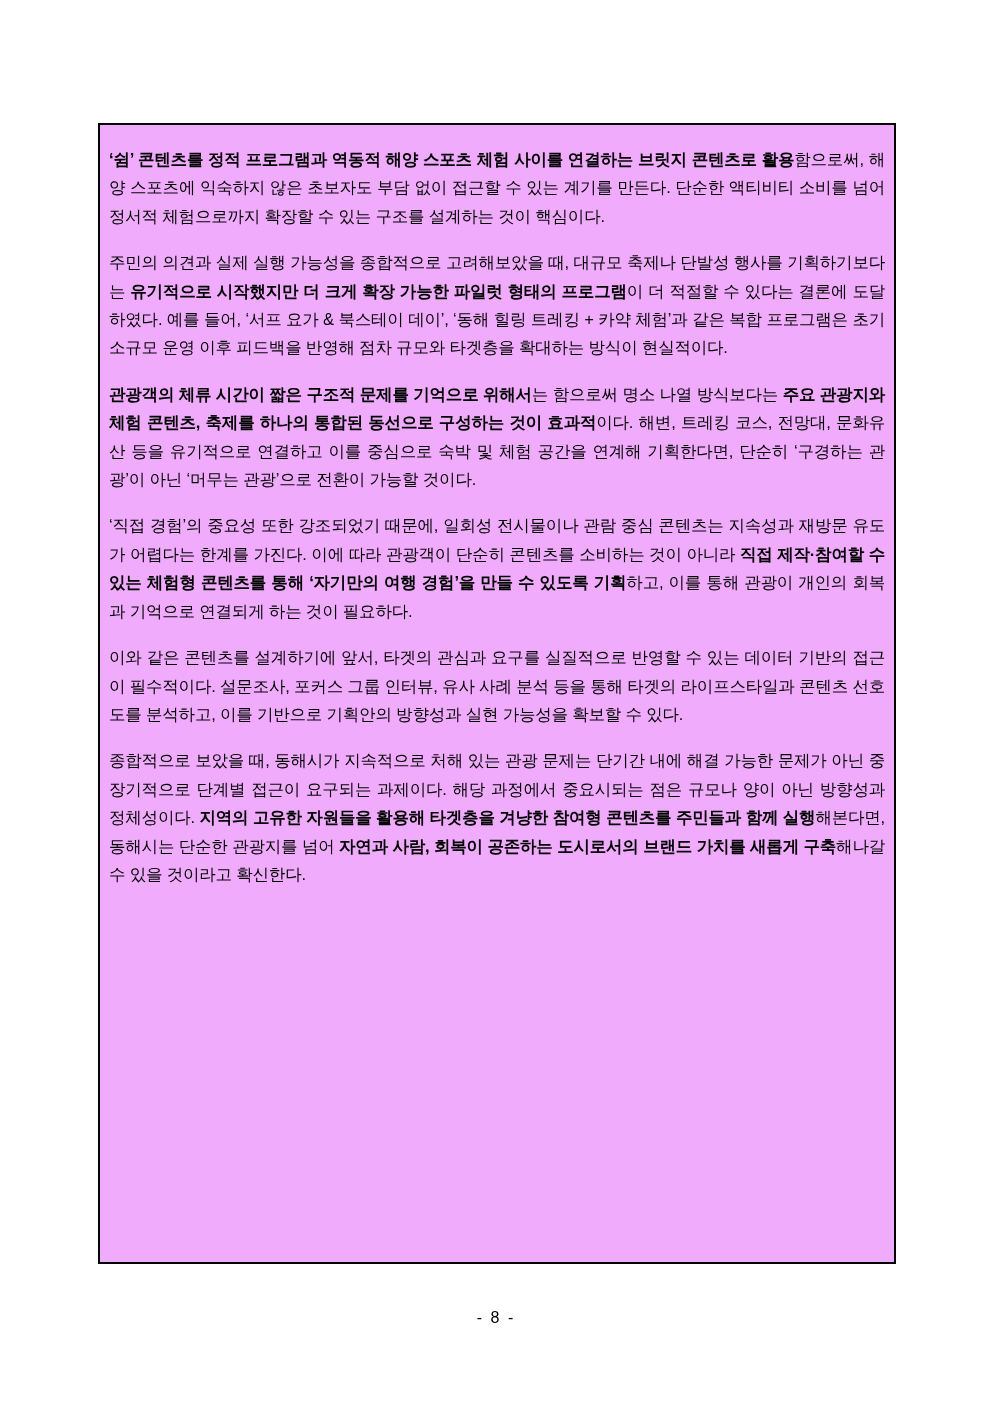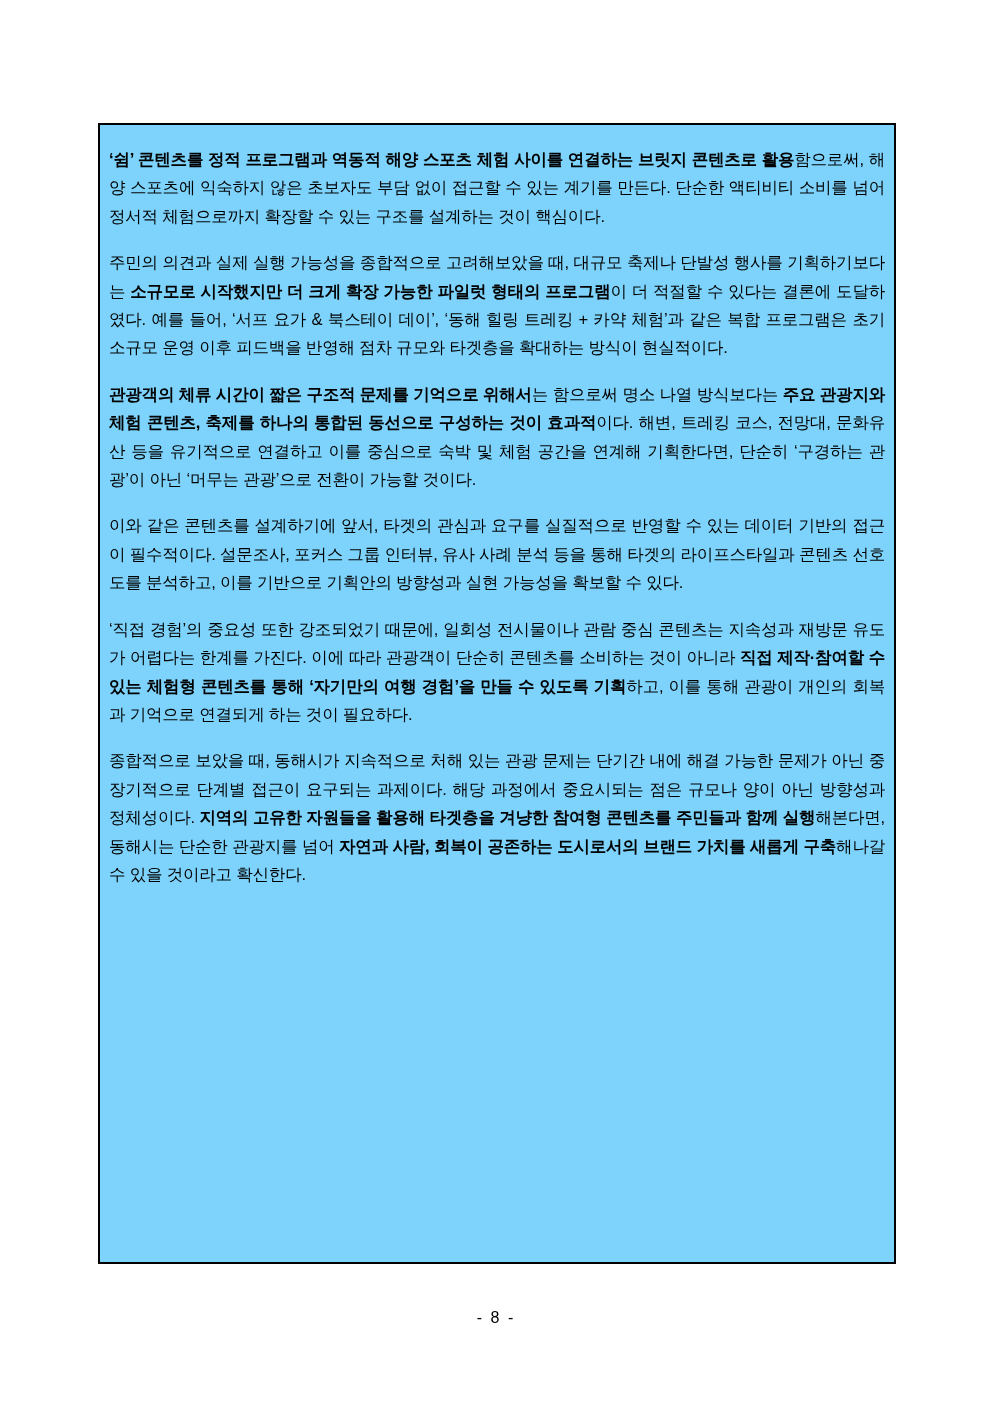--- a/index.html
+++ b/index.html
@@ -24,7 +24,7 @@
     border: 2px solid #000000;
     box-sizing: border-box;
     padding: 20px 9px 0 9px;
-    background: #7dd3fc;
+    background: #f0abfc;
   }
   .para {
     margin: 0 0 18px 0;

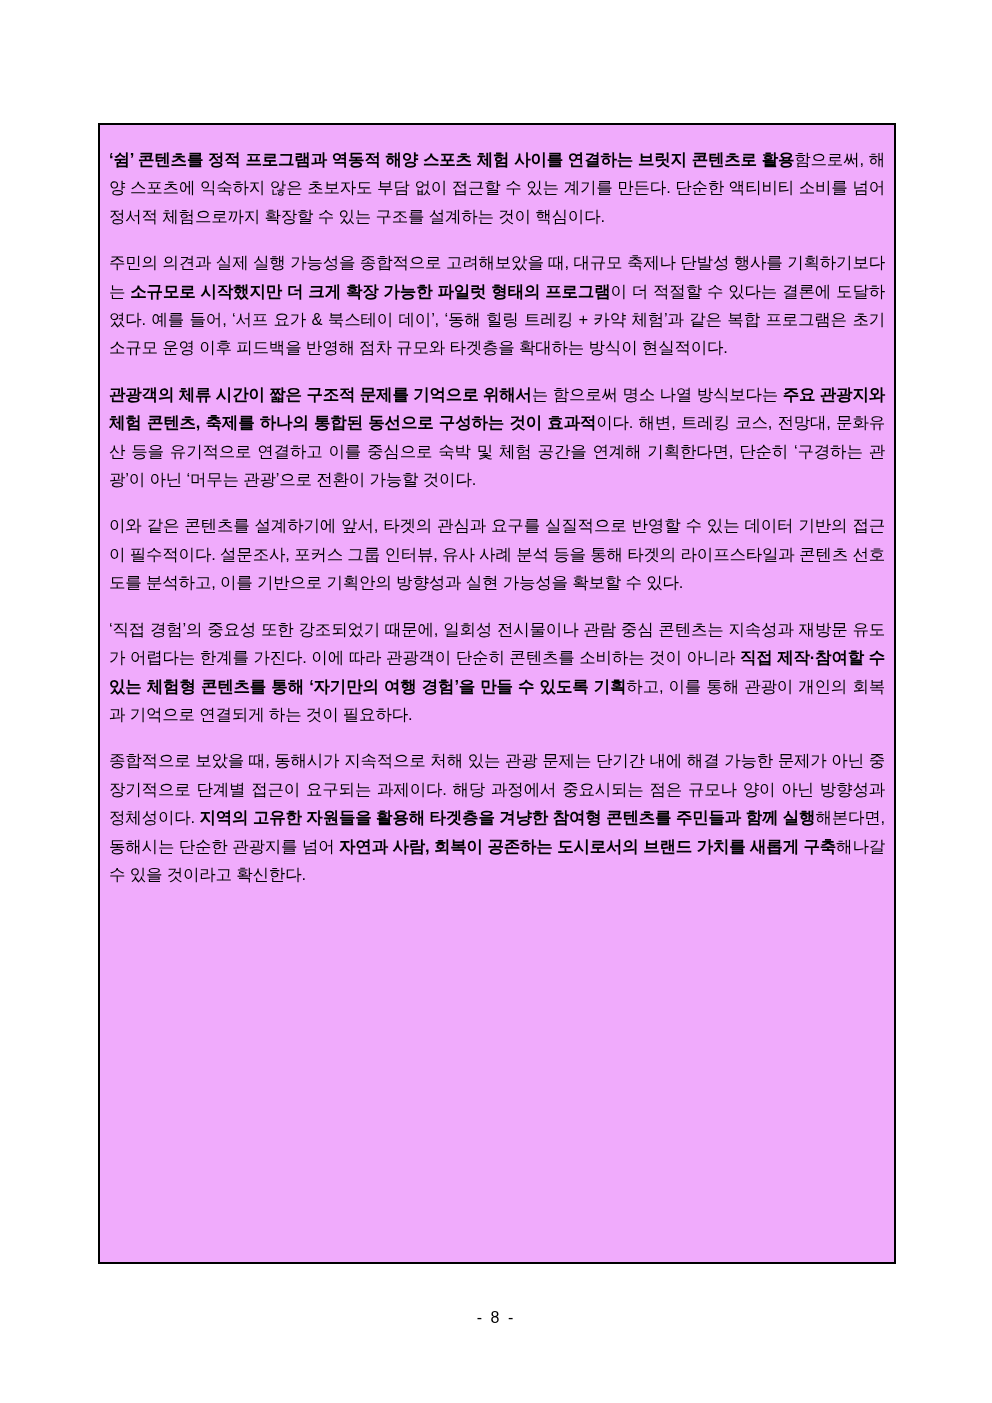--- a/index.html
+++ b/index.html
@@ -58,7 +58,7 @@
 <div class="doc-frame">
   <div>
       <p class="para"><span class="bold">‘쉼’ 콘텐츠를 정적 프로그램과 역동적 해양 스포츠 체험 사이를 연결하는 브릿지 콘텐츠로 활용</span><span>함으로써, 해양 스포츠에 익숙하지 않은 초보자도 부담 없이 접근할 수 있는 계기를 만든다. 단순한 액티비티 소비를 넘어 정서적 체험으로까지 확장할 수 있는 구조를 설계하는 것이 핵심이다.</span></p>
-      <p class="para"><span>주민의 의견과 실제 실행 가능성을 종합적으로 고려해보았을 때, 대규모 축제나 단발성 행사를 기획하기보다는 </span><span class="bold">소규모로 시작했지만 더 크게 확장 가능한 파일럿 형태의 프로그램</span><span>이 더 적절할 수 있다는 결론에 도달하였다. 예를 들어, ‘서프 요가 &amp; 북스테이 데이’, ‘동해 힐링 트레킹 + 카약 체험’과 같은 복합 프로그램은 초기 소규모 운영 이후 피드백을 반영해 점차 규모와 타겟층을 확대하는 방식이 현실적이다.</span></p>
+      <p class="para"><span>주민의 의견과 실제 실행 가능성을 종합적으로 고려해보았을 때, 대규모 축제나 단발성 행사를 기획하기보다는 </span><span class="bold">유기적으로 시작했지만 더 크게 확장 가능한 파일럿 형태의 프로그램</span><span>이 더 적절할 수 있다는 결론에 도달하였다. 예를 들어, ‘서프 요가 &amp; 북스테이 데이’, ‘동해 힐링 트레킹 + 카약 체험’과 같은 복합 프로그램은 초기 소규모 운영 이후 피드백을 반영해 점차 규모와 타겟층을 확대하는 방식이 현실적이다.</span></p>
       <p class="para"><span class="bold">관광객의 체류 시간이 짧은 구조적 문제를 기억으로 위해서</span><span>는 함으로써 명소 나열 방식보다는 </span><span class="bold">주요 관광지와 체험 콘텐츠, 축제를 하나의 통합된 동선으로 구성하는 것이 효과적</span><span>이다. 해변, 트레킹 코스, 전망대, 문화유산 등을 유기적으로 연결하고 이를 중심으로 숙박 및 체험 공간을 연계해 기획한다면, 단순히 ‘구경하는 관광’이 아닌 ‘머무는 관광’으로 전환이 가능할 것이다.</span></p>
       <p class="para"><span>이와 같은 콘텐츠를 설계하기에 앞서, 타겟의 관심과 요구를 실질적으로 반영할 수 있는 데이터 기반의 접근이 필수적이다. 설문조사, 포커스 그룹 인터뷰, 유사 사례 분석 등을 통해 타겟의 라이프스타일과 콘텐츠 선호도를 분석하고, 이를 기반으로 기획안의 방향성과 실현 가능성을 확보할 수 있다.</span></p>
       <p class="para"><span>‘직접 경험’의 중요성 또한 강조되었기 때문에, 일회성 전시물이나 관람 중심 콘텐츠는 지속성과 재방문 유도가 어렵다는 한계를 가진다. 이에 따라 관광객이 단순히 콘텐츠를 소비하는 것이 아니라 </span><span class="bold">직접 제작·참여할 수 있는 체험형 콘텐츠를 통해 ‘자기만의 여행 경험’을 만들 수 있도록 기획</span><span>하고, 이를 통해 관광이 개인의 회복과 기억으로 연결되게 하는 것이 필요하다.</span></p>

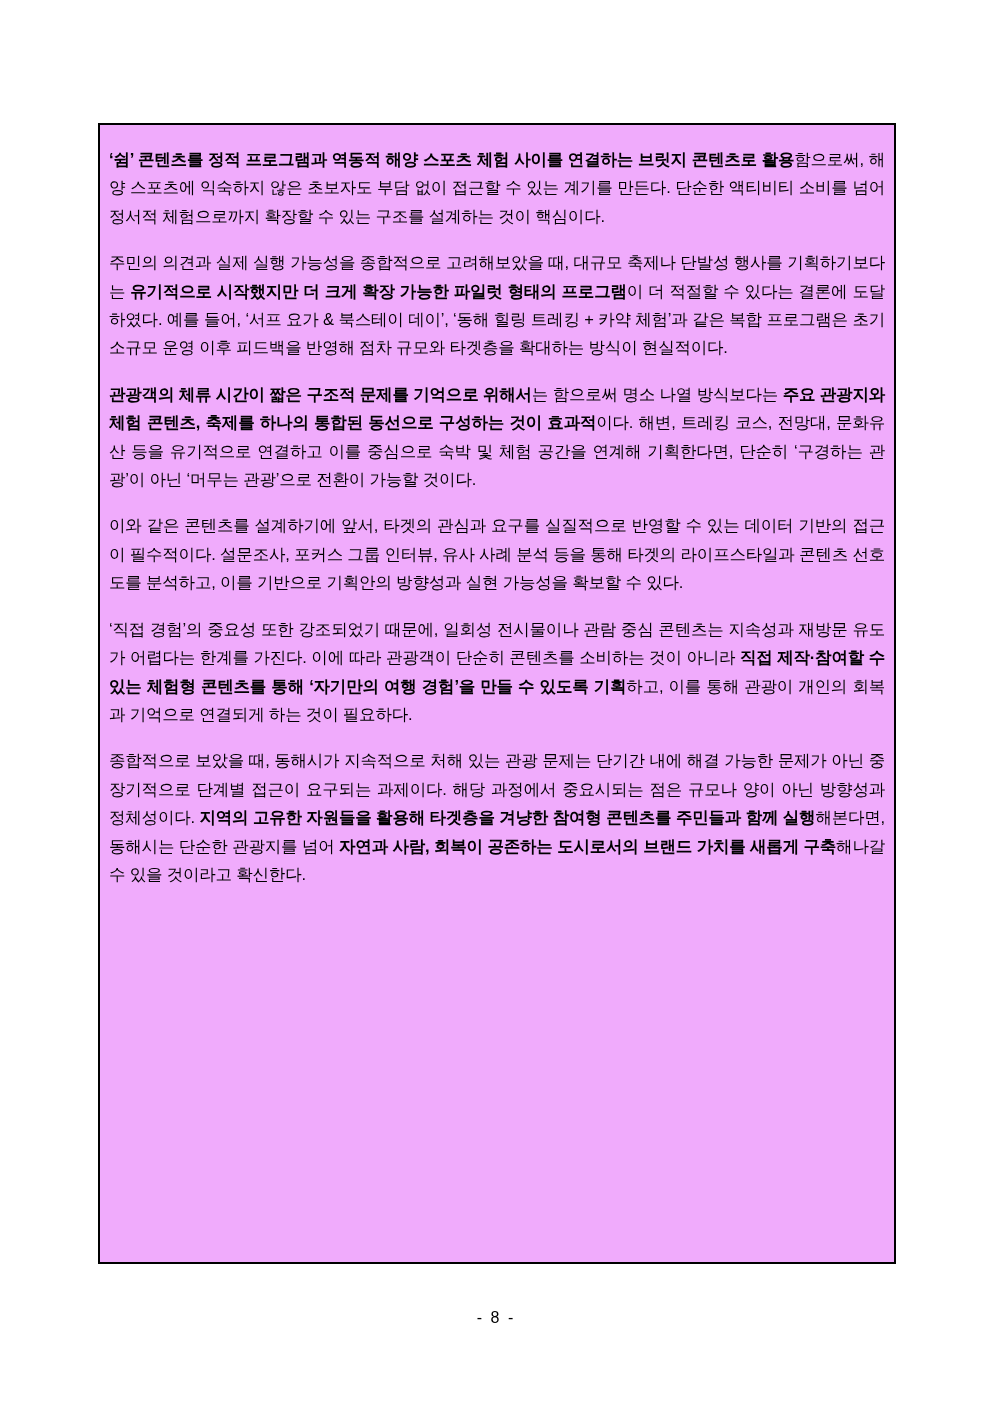--- a/index.html
+++ b/index.html
@@ -60,8 +60,8 @@
       <p class="para"><span class="bold">‘쉼’ 콘텐츠를 정적 프로그램과 역동적 해양 스포츠 체험 사이를 연결하는 브릿지 콘텐츠로 활용</span><span>함으로써, 해양 스포츠에 익숙하지 않은 초보자도 부담 없이 접근할 수 있는 계기를 만든다. 단순한 액티비티 소비를 넘어 정서적 체험으로까지 확장할 수 있는 구조를 설계하는 것이 핵심이다.</span></p>
       <p class="para"><span>주민의 의견과 실제 실행 가능성을 종합적으로 고려해보았을 때, 대규모 축제나 단발성 행사를 기획하기보다는 </span><span class="bold">유기적으로 시작했지만 더 크게 확장 가능한 파일럿 형태의 프로그램</span><span>이 더 적절할 수 있다는 결론에 도달하였다. 예를 들어, ‘서프 요가 &amp; 북스테이 데이’, ‘동해 힐링 트레킹 + 카약 체험’과 같은 복합 프로그램은 초기 소규모 운영 이후 피드백을 반영해 점차 규모와 타겟층을 확대하는 방식이 현실적이다.</span></p>
       <p class="para"><span class="bold">관광객의 체류 시간이 짧은 구조적 문제를 기억으로 위해서</span><span>는 함으로써 명소 나열 방식보다는 </span><span class="bold">주요 관광지와 체험 콘텐츠, 축제를 하나의 통합된 동선으로 구성하는 것이 효과적</span><span>이다. 해변, 트레킹 코스, 전망대, 문화유산 등을 유기적으로 연결하고 이를 중심으로 숙박 및 체험 공간을 연계해 기획한다면, 단순히 ‘구경하는 관광’이 아닌 ‘머무는 관광’으로 전환이 가능할 것이다.</span></p>
+      <p class="para"><span>‘직접 경험’의 중요성 또한 강조되었기 때문에, 일회성 전시물이나 관람 중심 콘텐츠는 지속성과 재방문 유도가 어렵다는 한계를 가진다. 이에 따라 관광객이 단순히 콘텐츠를 소비하는 것이 아니라 </span><span class="bold">직접 제작·참여할 수 있는 체험형 콘텐츠를 통해 ‘자기만의 여행 경험’을 만들 수 있도록 기획</span><span>하고, 이를 통해 관광이 개인의 회복과 기억으로 연결되게 하는 것이 필요하다.</span></p>
       <p class="para"><span>이와 같은 콘텐츠를 설계하기에 앞서, 타겟의 관심과 요구를 실질적으로 반영할 수 있는 데이터 기반의 접근이 필수적이다. 설문조사, 포커스 그룹 인터뷰, 유사 사례 분석 등을 통해 타겟의 라이프스타일과 콘텐츠 선호도를 분석하고, 이를 기반으로 기획안의 방향성과 실현 가능성을 확보할 수 있다.</span></p>
-      <p class="para"><span>‘직접 경험’의 중요성 또한 강조되었기 때문에, 일회성 전시물이나 관람 중심 콘텐츠는 지속성과 재방문 유도가 어렵다는 한계를 가진다. 이에 따라 관광객이 단순히 콘텐츠를 소비하는 것이 아니라 </span><span class="bold">직접 제작·참여할 수 있는 체험형 콘텐츠를 통해 ‘자기만의 여행 경험’을 만들 수 있도록 기획</span><span>하고, 이를 통해 관광이 개인의 회복과 기억으로 연결되게 하는 것이 필요하다.</span></p>
       <p class="para"><span>종합적으로 보았을 때, 동해시가 지속적으로 처해 있는 관광 문제는 단기간 내에 해결 가능한 문제가 아닌 중장기적으로 단계별 접근이 요구되는 과제이다. 해당 과정에서 중요시되는 점은 규모나 양이 아닌 방향성과 정체성이다. </span><span class="bold">지역의 고유한 자원들을 활용해 타겟층을 겨냥한 참여형 콘텐츠를 주민들과 함께 실행</span><span>해본다면, 동해시는 단순한 관광지를 넘어 </span><span class="bold">자연과 사람, 회복이 공존하는 도시로서의 브랜드 가치를 새롭게 구축</span><span>해나갈 수 있을 것이라고 확신한다.</span></p>
     </div>
 </div>

